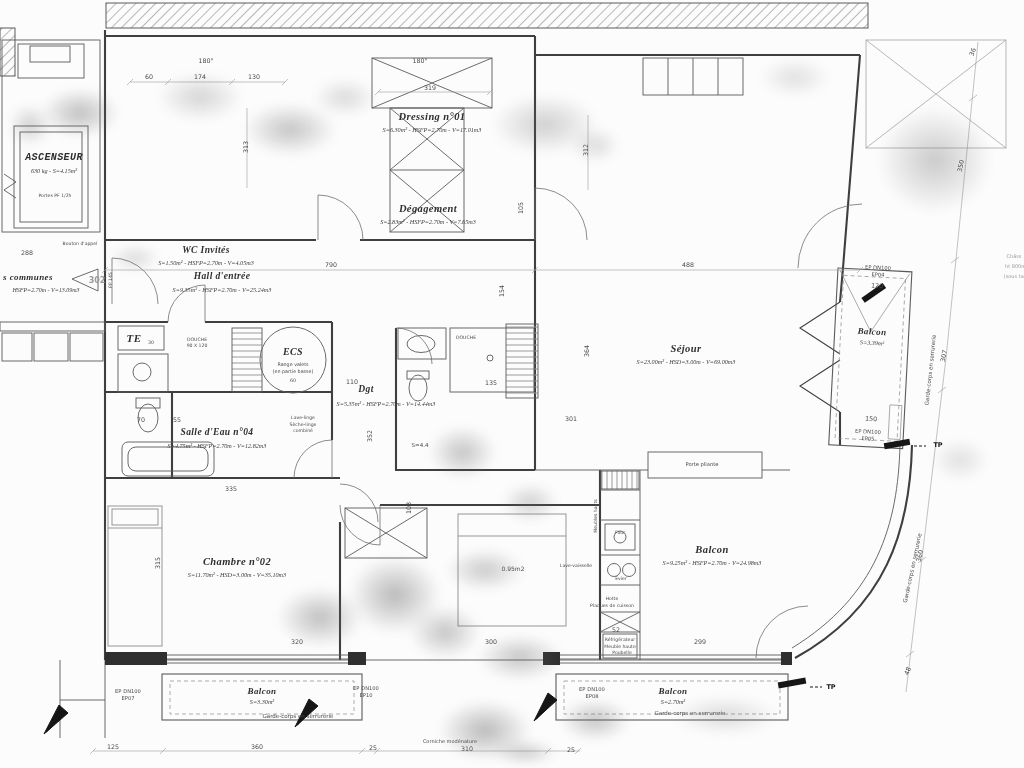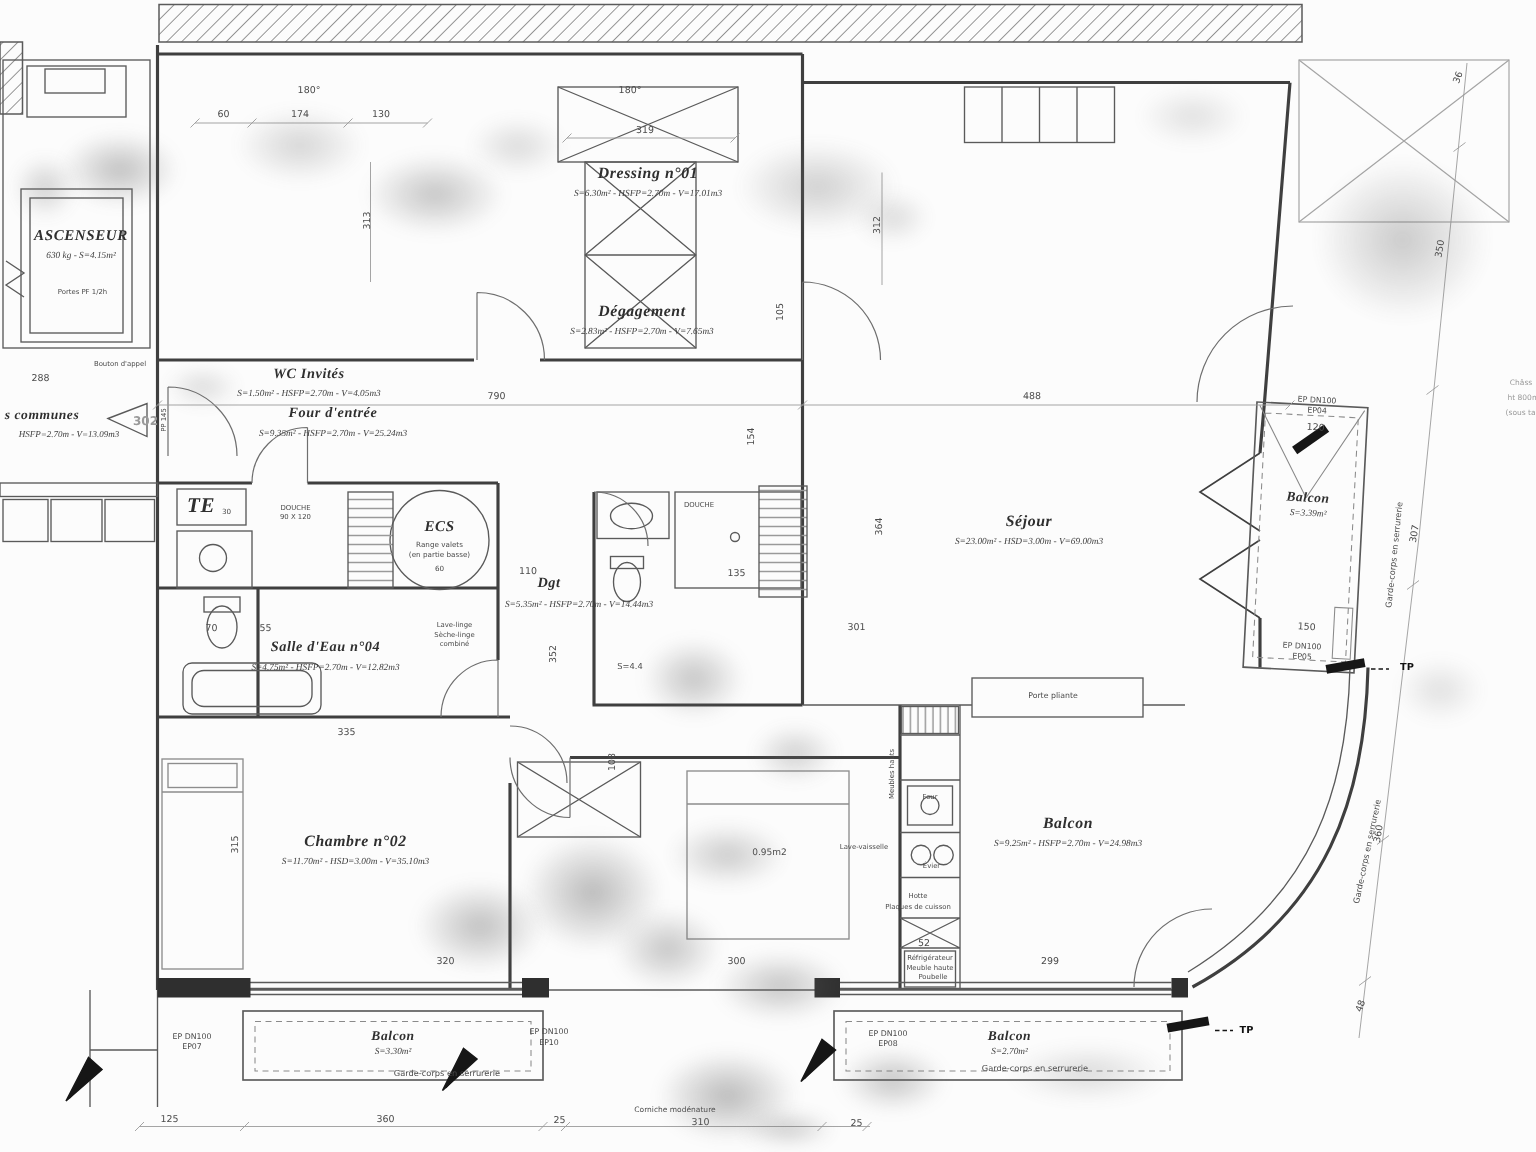--- a/index.html
+++ b/index.html
@@ -194,7 +194,7 @@
       <div class="lbl stats" style="left: 206px; top: 263px; font-size: 6.2px; transform: translate(-50%, -50%);">S=1.50m² - HSFP=2.70m - V=4.05m3</div>
       <div class="lbl title" style="left: 222px; top: 277px; font-size: 9.5px; transform: translate(-50%, -50%);">Four d'entrée</div>
       <div class="lbl stats" style="left: 222px; top: 290px; font-size: 6.2px; transform: translate(-50%, -50%);">S=9.35m² - HSFP=2.70m - V=25.24m3</div>
-      <div class="lbl title" style="left: 54px; top: 158px; font-size: 10px; transform: translate(-50%, -50%);">ASCENSEUR</div>
+      <div class="lbl title" style="left: 54px; top: 158px; font-size: 10px; transform: translate(-50%, -50%); font-family: Liberation Mono, monospace;">ASCENSEUR</div>
       <div class="lbl stats" style="left: 54px; top: 171px; font-size: 6.2px; transform: translate(-50%, -50%);">630 kg - S=4.15m²</div>
       <div class="lbl title" style="left: 217px; top: 433px; font-size: 9.5px; transform: translate(-50%, -50%);">Salle d'Eau n°04</div>
       <div class="lbl stats" style="left: 217px; top: 446px; font-size: 6.2px; transform: translate(-50%, -50%);">S=4.75m² - HSFP=2.70m - V=12.82m3</div>

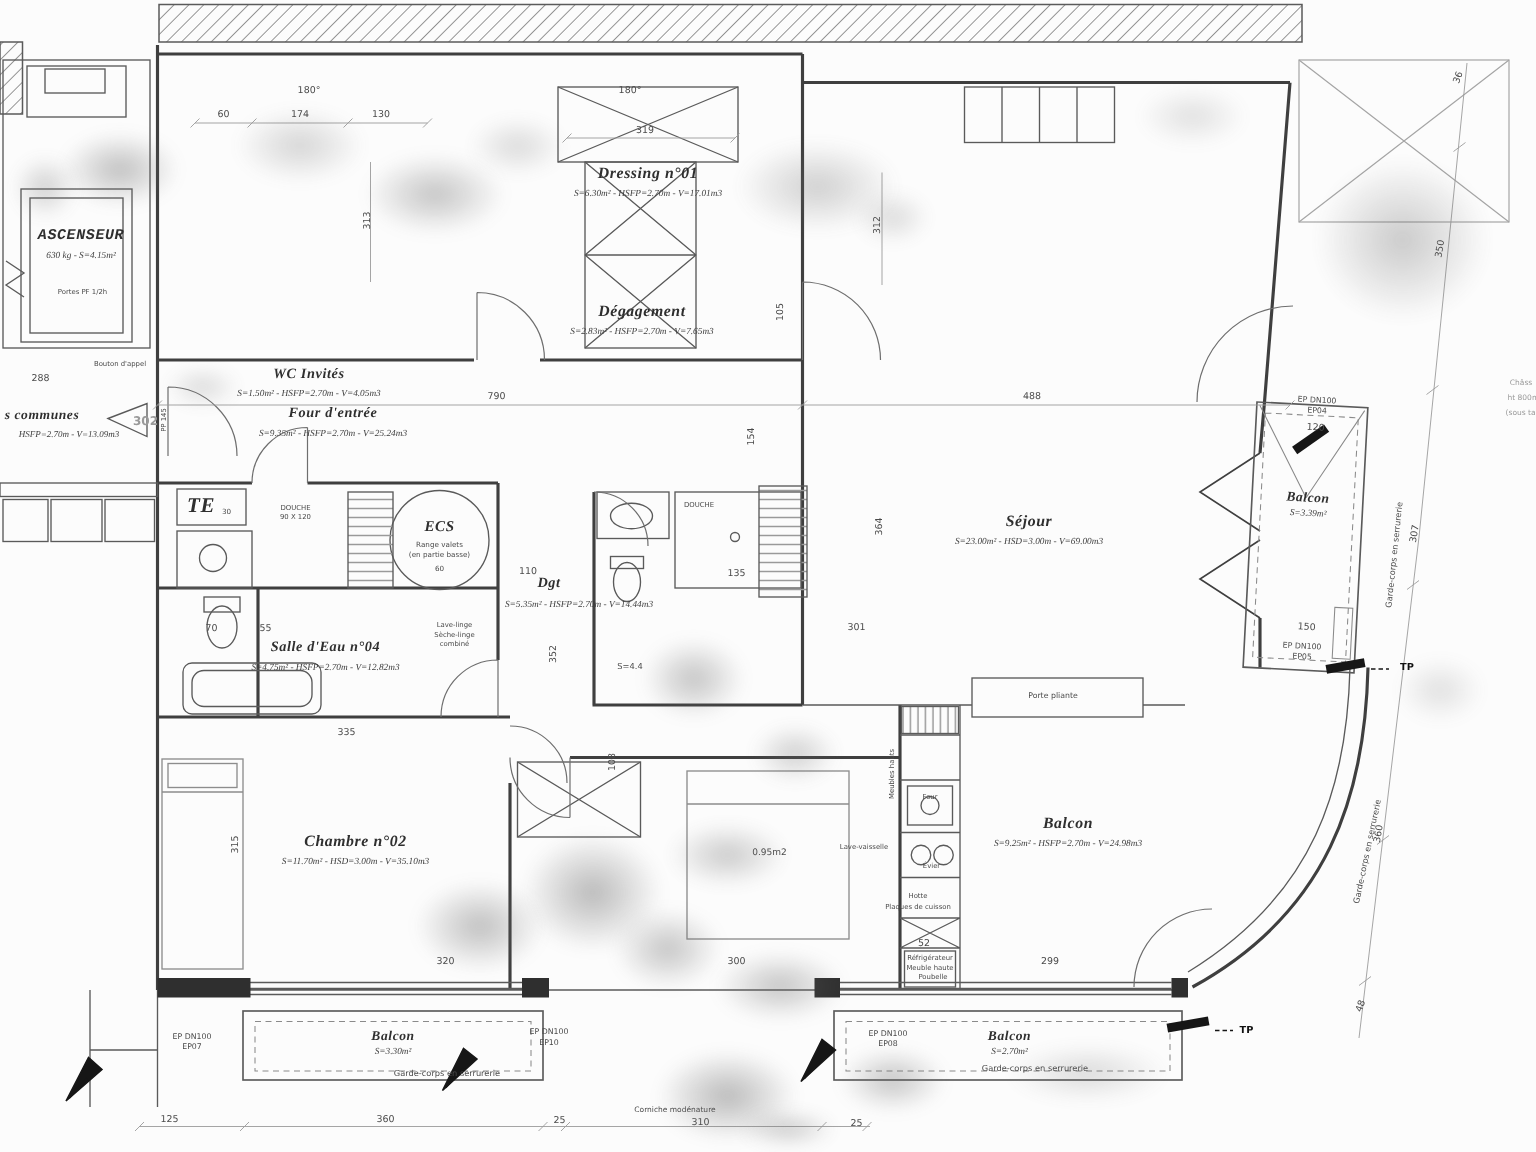--- a/index.html
+++ b/index.html
@@ -192,7 +192,7 @@
       <div class="lbl stats" style="left: 428px; top: 222px; font-size: 6.2px; transform: translate(-50%, -50%);">S=2.83m² - HSFP=2.70m - V=7.65m3</div>
       <div class="lbl title" style="left: 206px; top: 251px; font-size: 9.5px; transform: translate(-50%, -50%);">WC Invités</div>
       <div class="lbl stats" style="left: 206px; top: 263px; font-size: 6.2px; transform: translate(-50%, -50%);">S=1.50m² - HSFP=2.70m - V=4.05m3</div>
-      <div class="lbl title" style="left: 222px; top: 277px; font-size: 9.5px; transform: translate(-50%, -50%);">Four d'entrée</div>
+      <div class="lbl title" style="left: 222px; top: 277px; font-size: 9.5px; transform: translate(-50%, -50%);">Hall d'entrée</div>
       <div class="lbl stats" style="left: 222px; top: 290px; font-size: 6.2px; transform: translate(-50%, -50%);">S=9.35m² - HSFP=2.70m - V=25.24m3</div>
       <div class="lbl title" style="left: 54px; top: 158px; font-size: 10px; transform: translate(-50%, -50%); font-family: Liberation Mono, monospace;">ASCENSEUR</div>
       <div class="lbl stats" style="left: 54px; top: 171px; font-size: 6.2px; transform: translate(-50%, -50%);">630 kg - S=4.15m²</div>

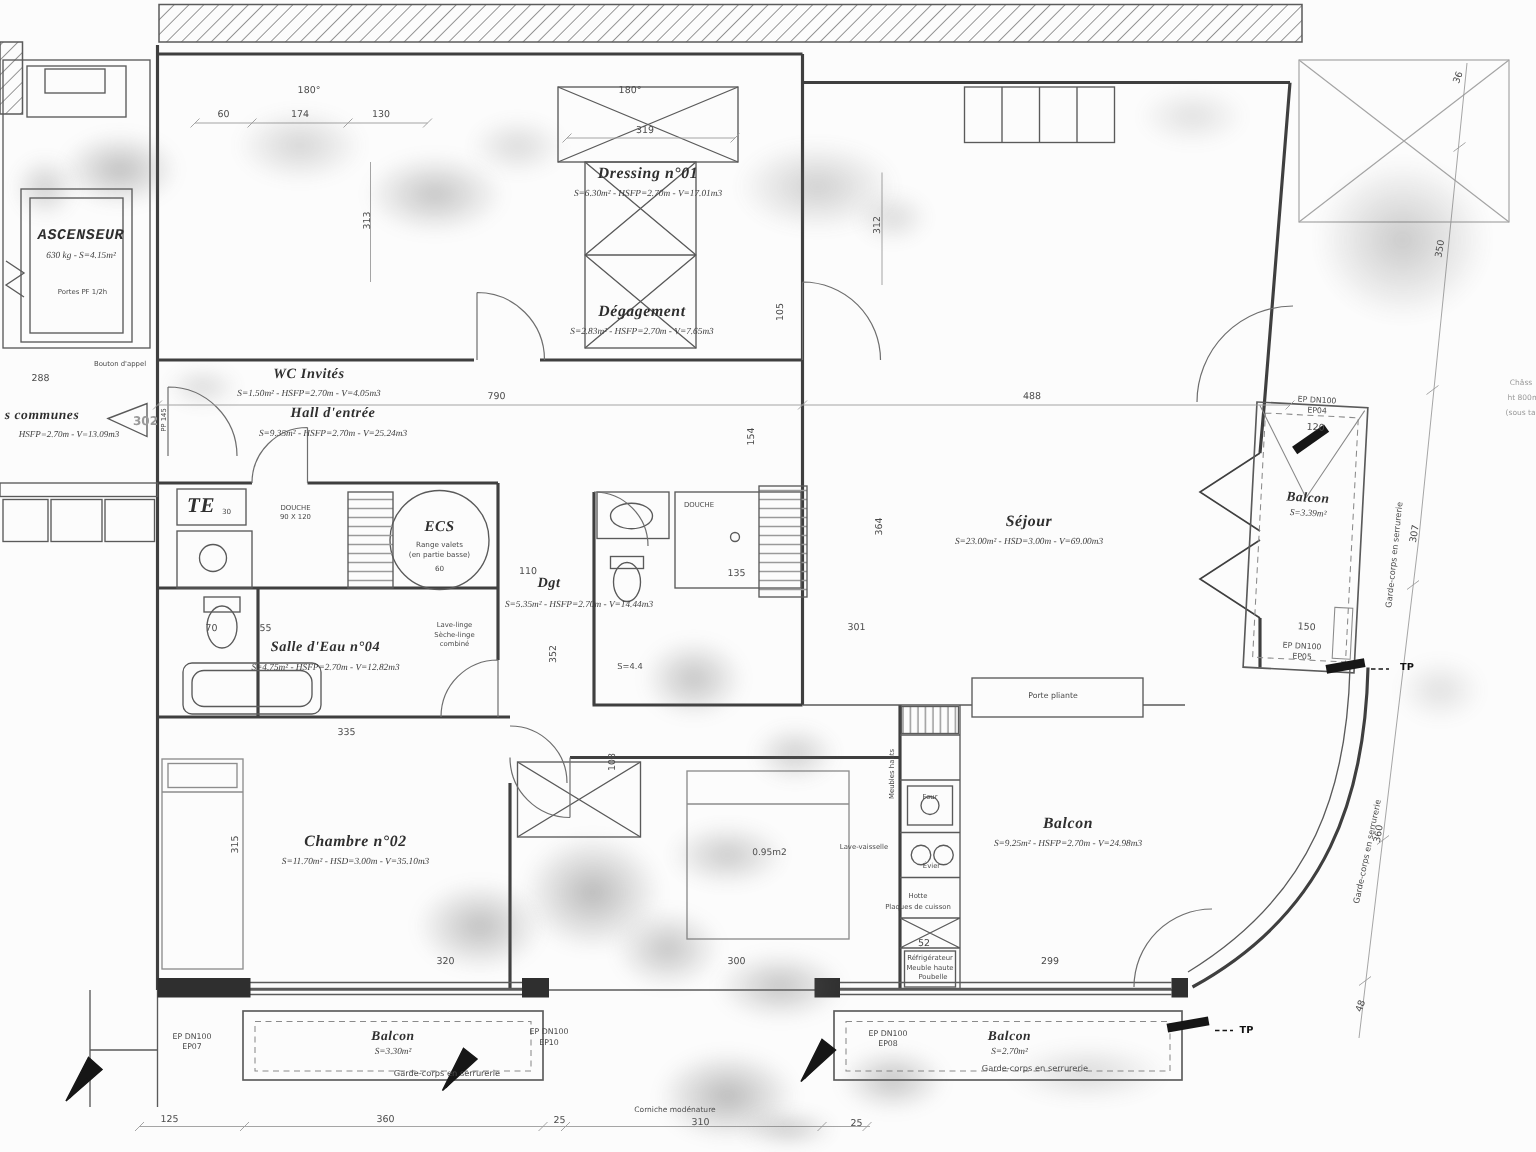--- a/index.html
+++ b/index.html
@@ -216,7 +216,7 @@
       <div class="lbl tiny" style="left: 293px; top: 365px; font-size: 4.8px; transform: translate(-50%, -50%);">Range valets</div>
       <div class="lbl tiny" style="left: 293px; top: 371.5px; font-size: 4.8px; transform: translate(-50%, -50%);">(en partie basse)</div>
       <div class="lbl tiny" style="left: 293px; top: 381px; font-size: 4.8px; transform: translate(-50%, -50%);">60</div>
-      <div class="lbl title" style="left: 134px; top: 338px; font-size: 14px; transform: translate(-50%, -50%);">TE</div>
+      <div class="lbl title" style="left: 134px; top: 338px; font-size: 11px; transform: translate(-50%, -50%);">TE</div>
       <div class="lbl tiny" style="left: 151px; top: 343px; font-size: 4.8px; transform: translate(-50%, -50%);">30</div>
       <div class="lbl title" style="left: 28px; top: 277px; font-size: 9px; transform: translate(-50%, -50%); text-align: center;">s communes</div>
       <div class="lbl stats" style="left: 46px; top: 290px; font-size: 6px; transform: translate(-50%, -50%);">HSFP=2.70m - V=13.09m3</div>

